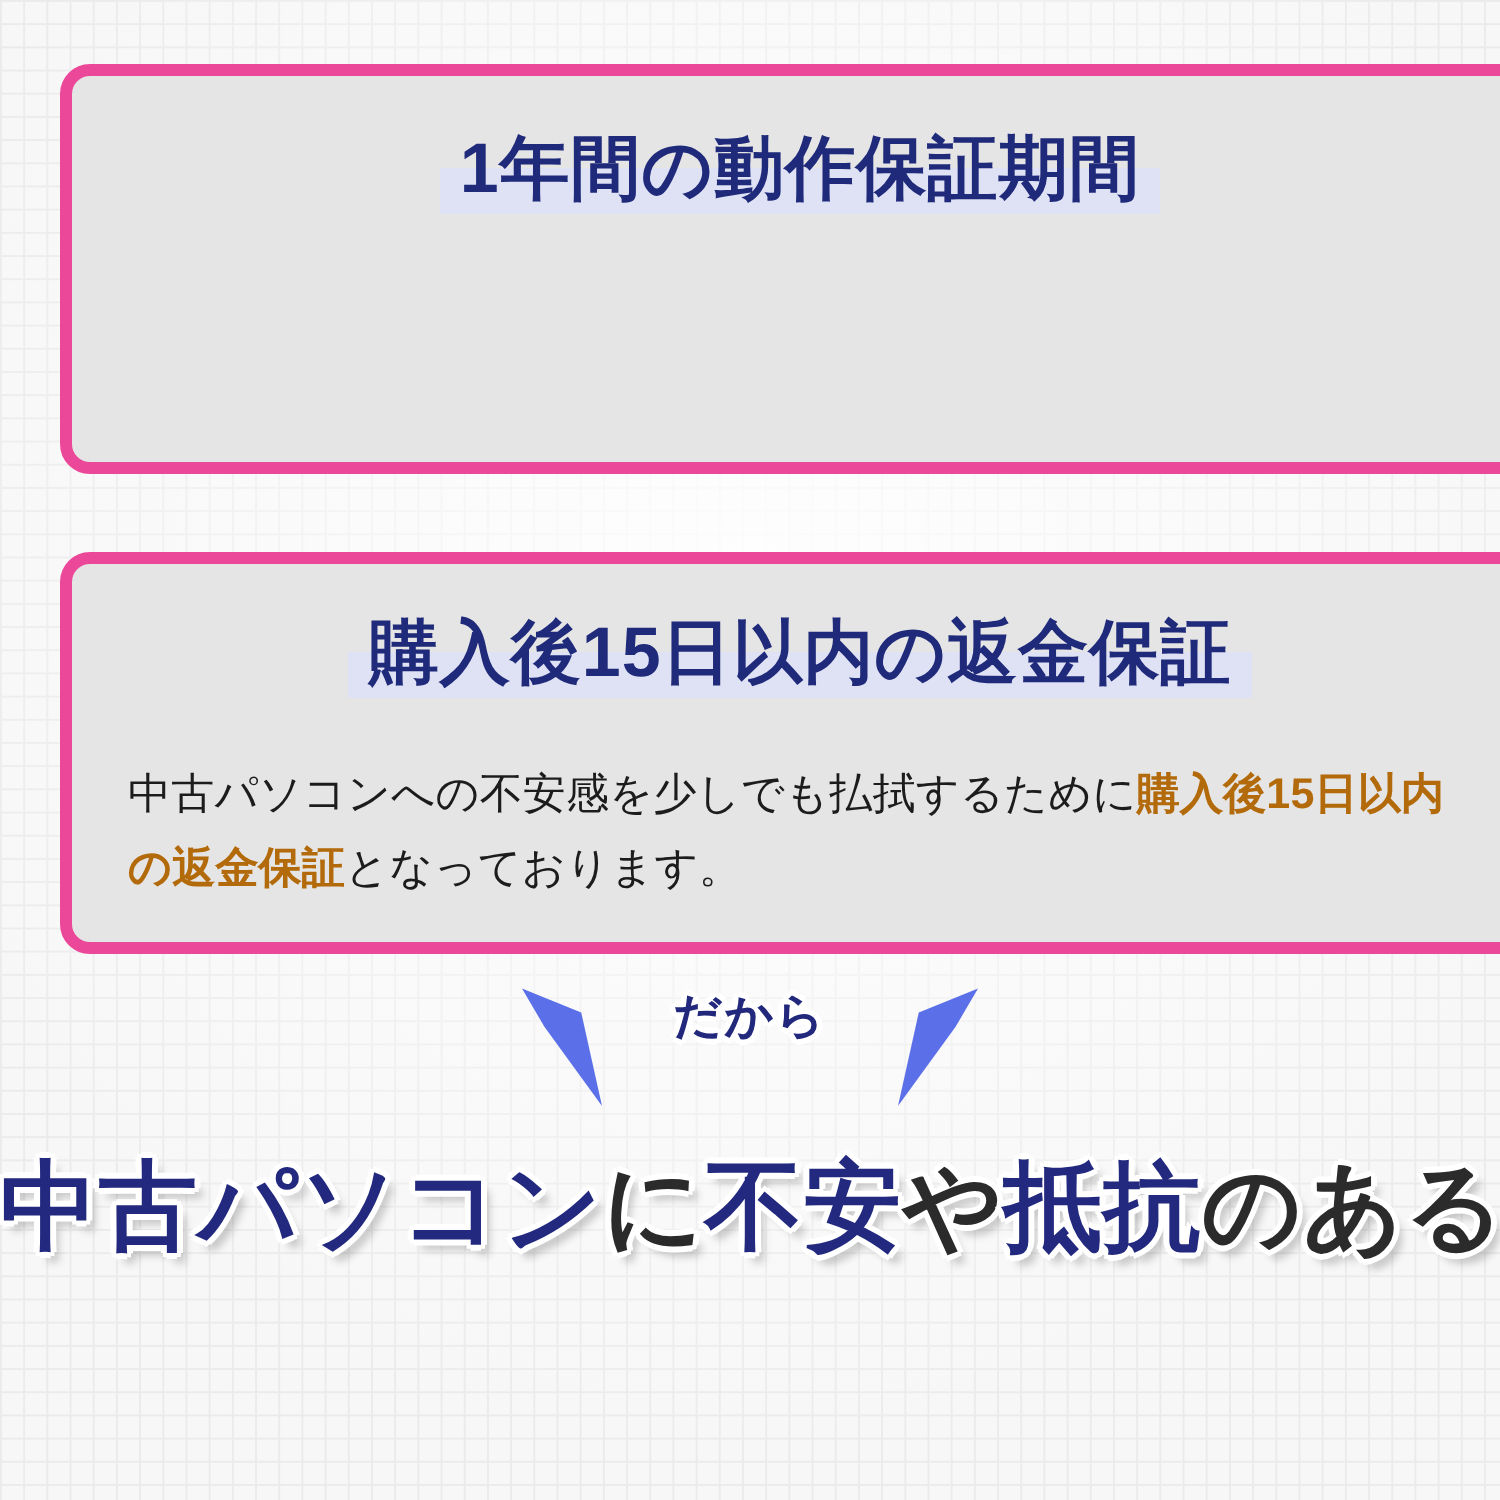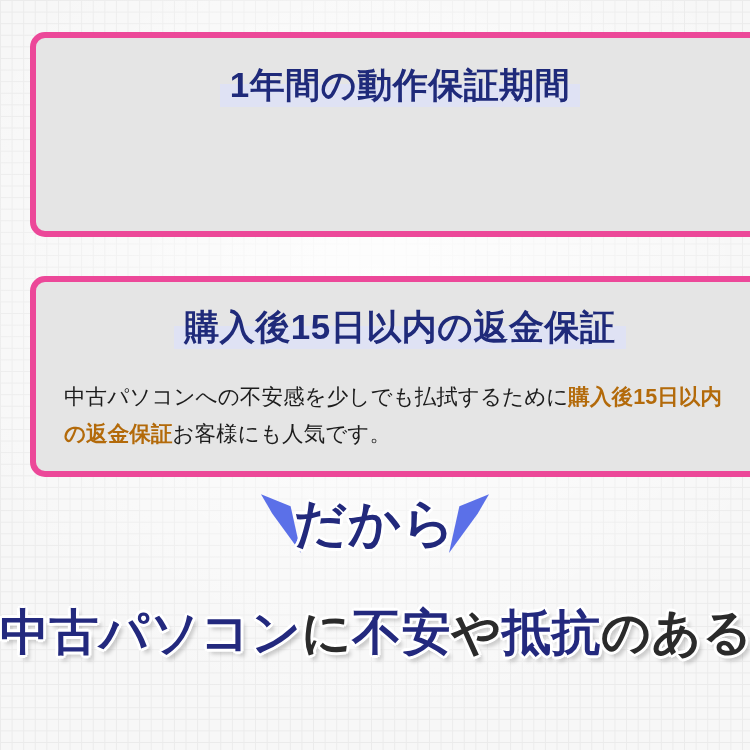--- a/index.html
+++ b/index.html
@@ -166,7 +166,7 @@
     <span class="hl">購入後15日以内の返金保証</span>
   </h2>
   <p class="card-body">
-    <span>中古パソコンへの不安感を少しでも払拭するために</span><span class="accent">購入後15日以内の返金保証</span><span>お客様にも人気です。</span>
+    <span>中古パソコンへの不安感を少しでも払拭するために</span><span class="accent">購入後15日以内の返金保証</span><span>となっております。</span>
   </p>
 </section>
 

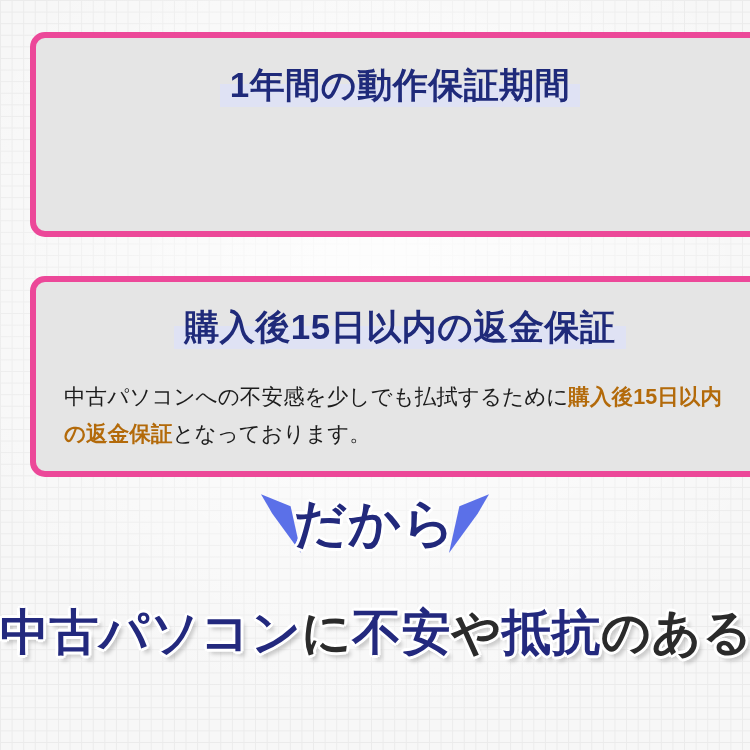--- a/index.html
+++ b/index.html
@@ -114,7 +114,7 @@
     position:absolute;
     left:0; right:0; top:10px;
     text-align:center;
-    font-size:52px;
+    font-size:24px;
     font-weight:700;
     color:#22297c;
     letter-spacing:1px;

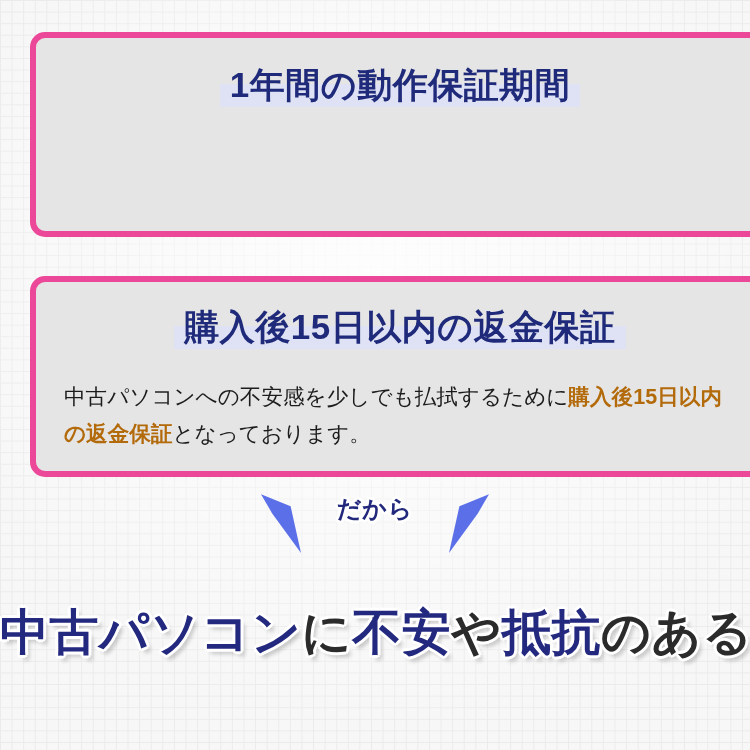--- a/index.html
+++ b/index.html
@@ -129,7 +129,7 @@
   
   .closing{
     position:absolute;
-    left:0; right:0; top:601px;
+    left:0; right:0; top:573px;
     text-align:right;
   }
   .closing .line{

